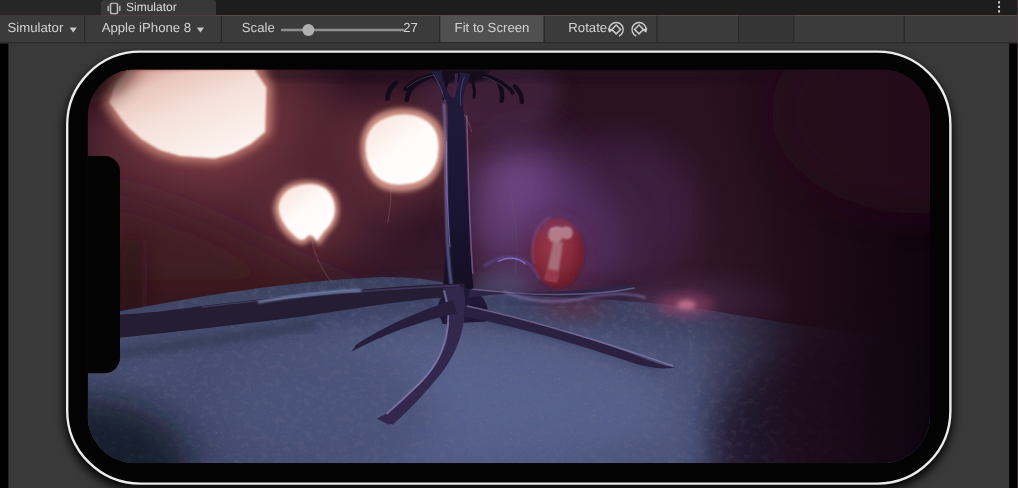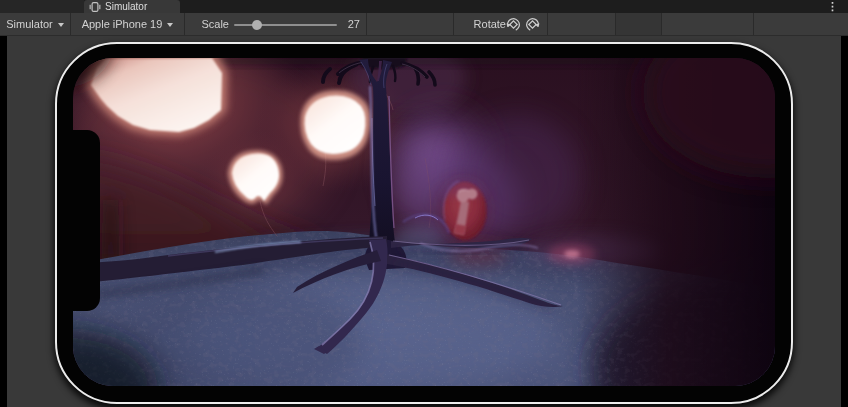--- a/index.html
+++ b/index.html
@@ -72,7 +72,7 @@
     </div>
     <div class="sep" style="left:70px;"></div>
     <div class="tbtn" style="left:71px;width:113px;">
-      <span>Apple iPhone 19</span>
+      <span>Apple iPhone 8</span>
       <span class="drop-arrow"></span>
     </div>
     <div class="sep" style="left:184px;"></div>

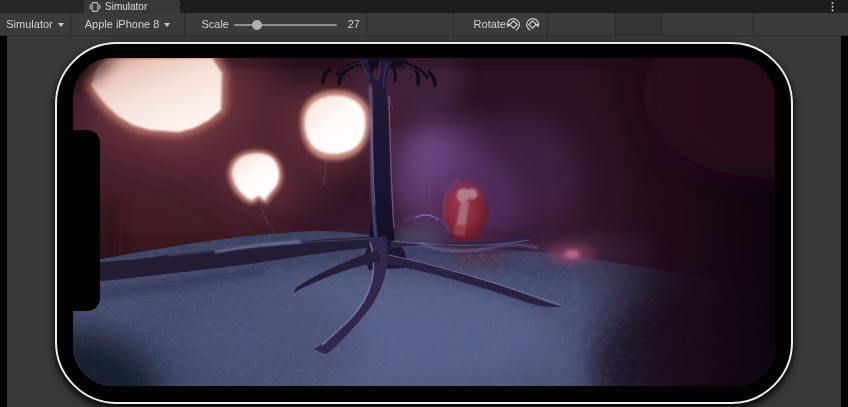--- a/index.html
+++ b/index.html
@@ -29,7 +29,7 @@
   .gapzone { position:absolute; top:0; height:22px; background:#353535; }
   .slider-track { position:absolute; top:10.5px; left:234px; width:103px; height:2px; background:#8f8f8f; border-radius:1px; }
   .slider-handle { position:absolute; top:-4px; width:10px; height:10px; border-radius:50%; background:#b0b0b0; }
-  .scale-value { position:absolute; left:336px; width:24px; top:0; height:22px; text-align:right;
+  .scale-value { position:absolute; left:336px; width:24px; top:0; height:22px; 
                  line-height:22px; }
   .rot-icon { width:17px; height:17px; }
 

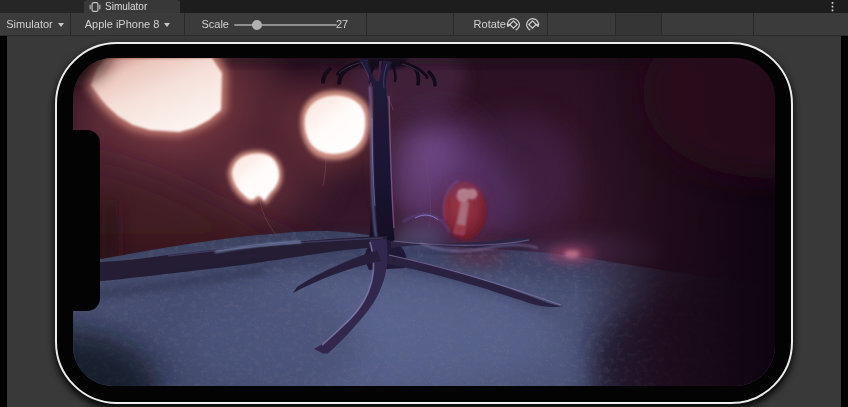--- a/index.html
+++ b/index.html
@@ -86,6 +86,9 @@
     <div class="scale-value">27</div>
 
     <div class="sep" style="left:366px;"></div>
+    <div class="tbtn fit" style="left:367px;width:86px;">
+      <span>Fit to Screen</span>
+    </div>
     <div class="sep" style="left:453px;"></div>
 
     <div class="tbtn" style="left:458px;width:48px;justify-content:flex-end;padding-left:5px;">

